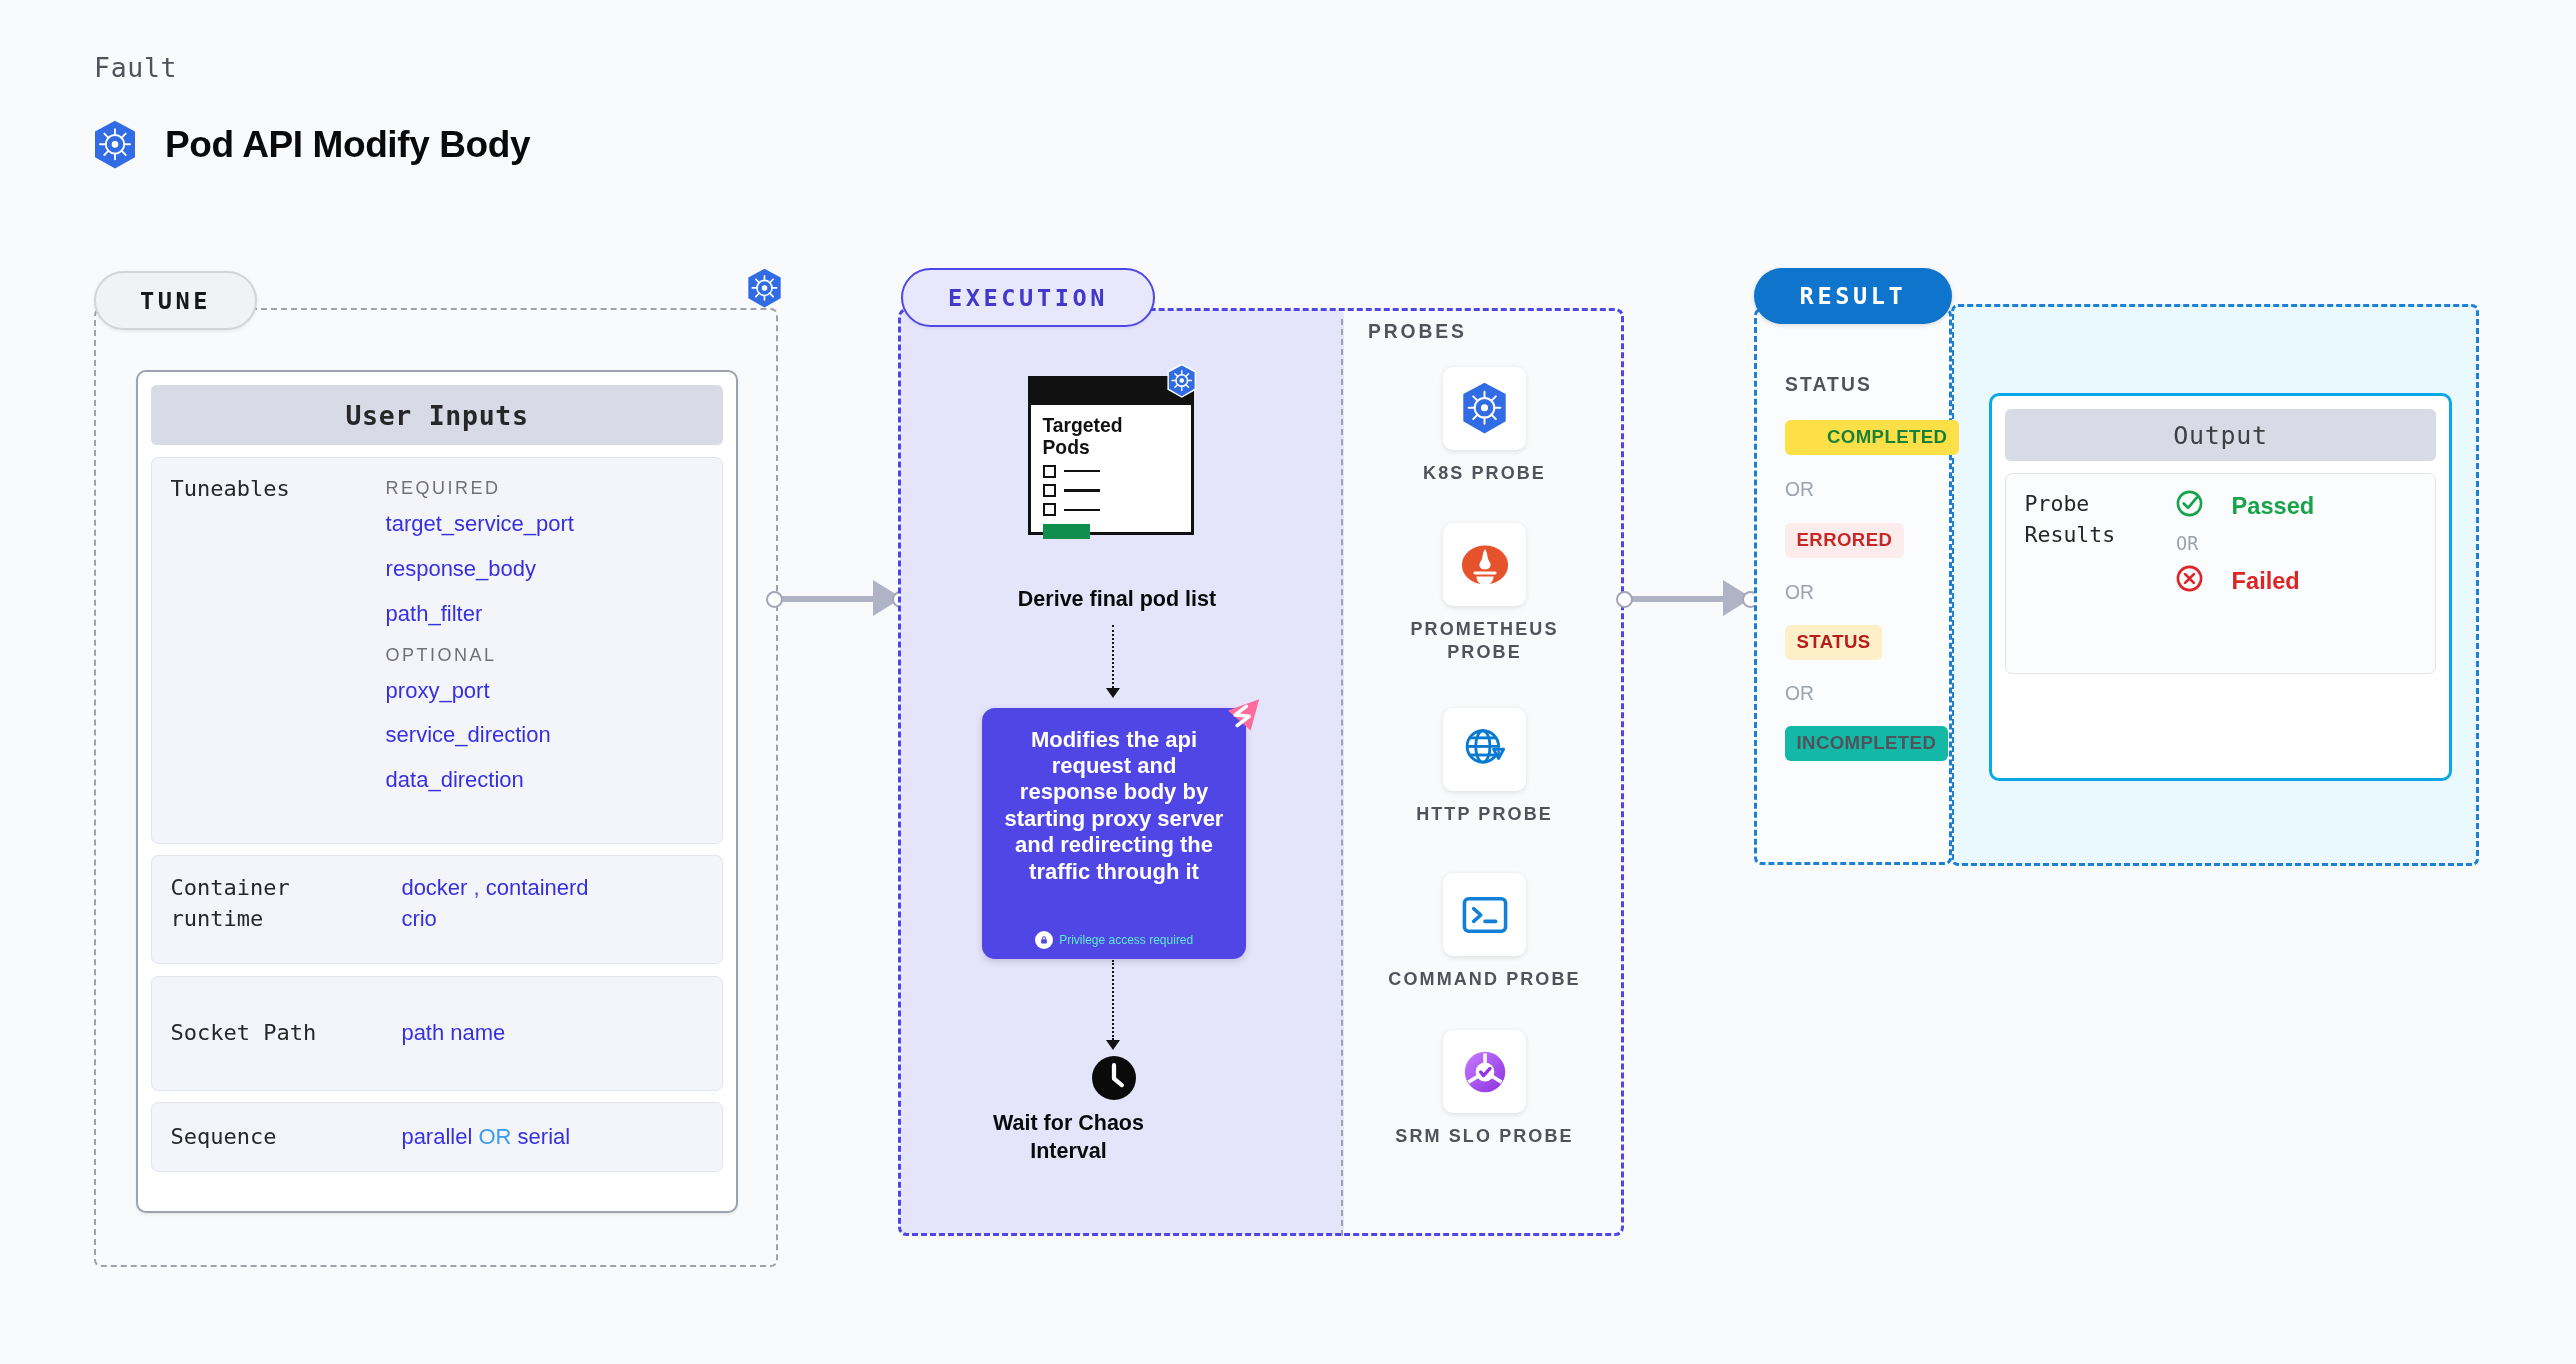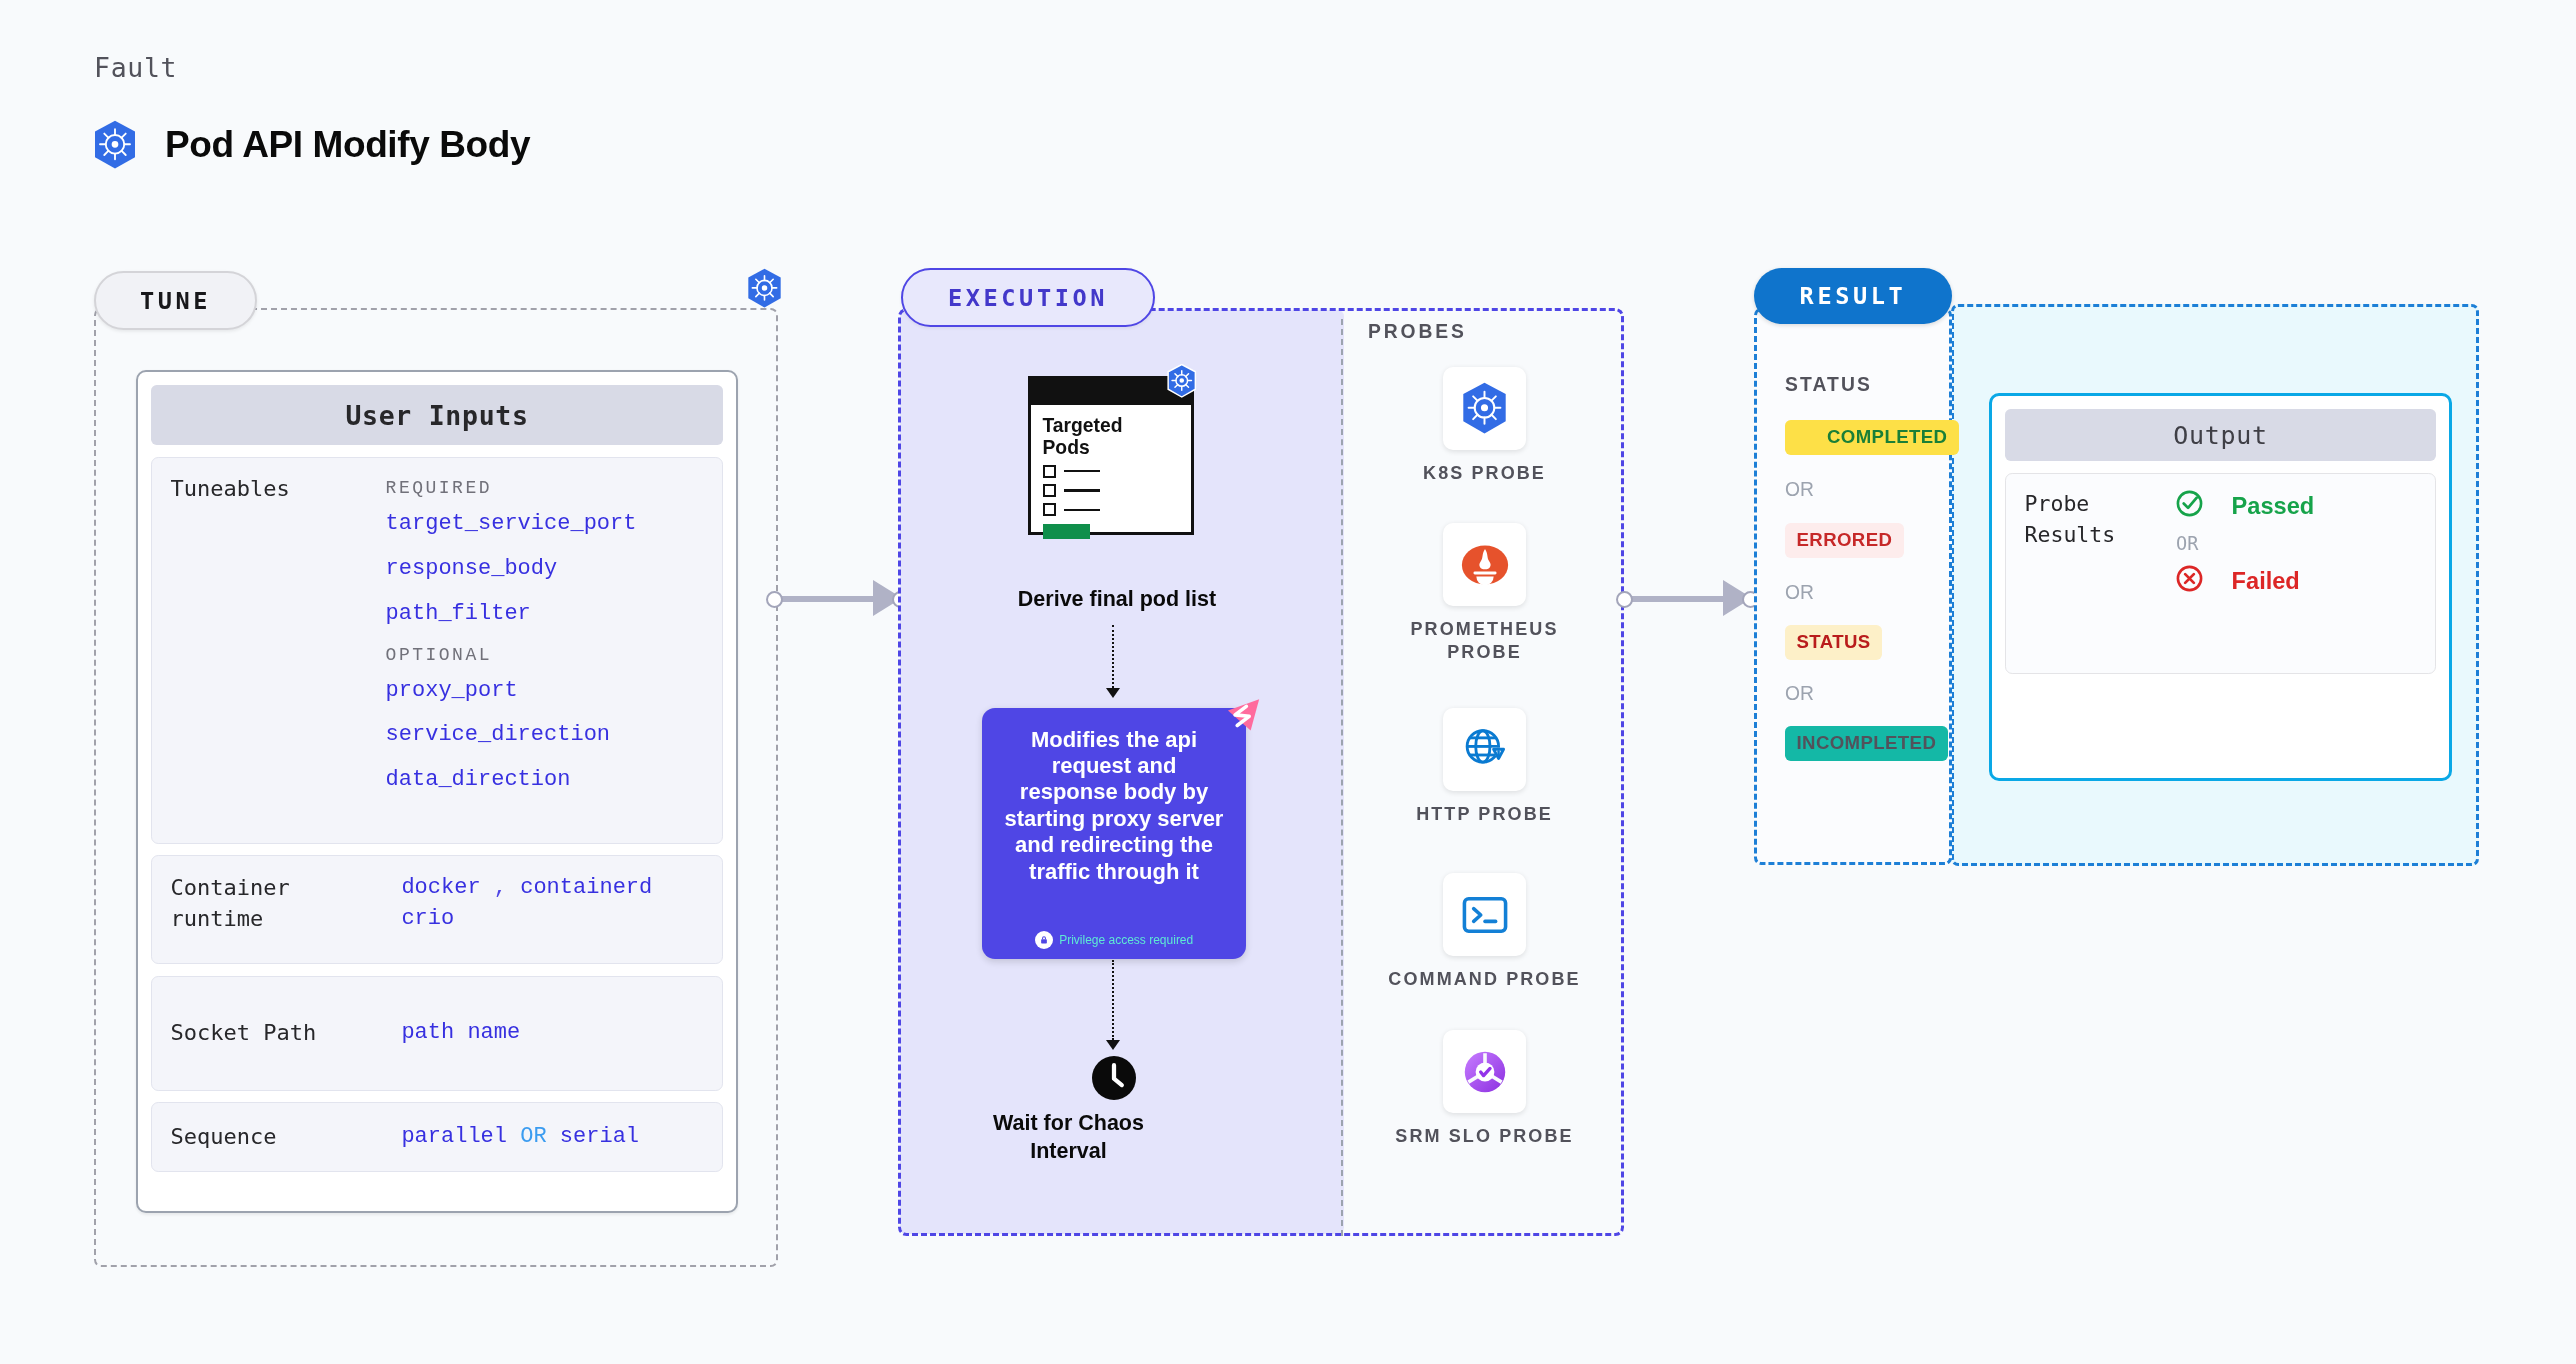--- a/index.html
+++ b/index.html
@@ -63,7 +63,7 @@
     width: 215px; flex-shrink: 0;
     font-family: "DejaVu Sans Mono", monospace; font-size: 22px; color: #27272a; line-height: 1.42;
   }
-  .ui-row .rowvals { flex: 1; font-family: Liberation Mono, monospace; font-size: 22px; line-height: 1.42; }
+  .ui-row .rowvals { flex: 1; font-family: Liberation Sans, sans-serif; font-size: 22px; line-height: 1.42; }
   .tag { color: #71717a; font-size: 18px; letter-spacing: 2.5px; display: block; margin: 2.9px 0 6.4px; }
   .val { color: #3730e0; display: block; margin-bottom: 13.6px; }
   .val-inline { color: #3730e0; }

